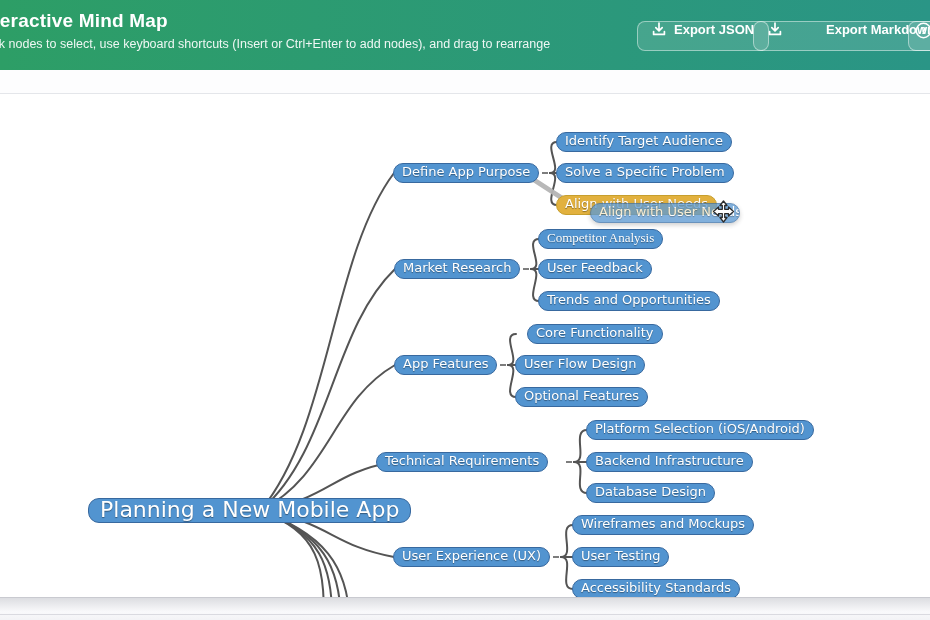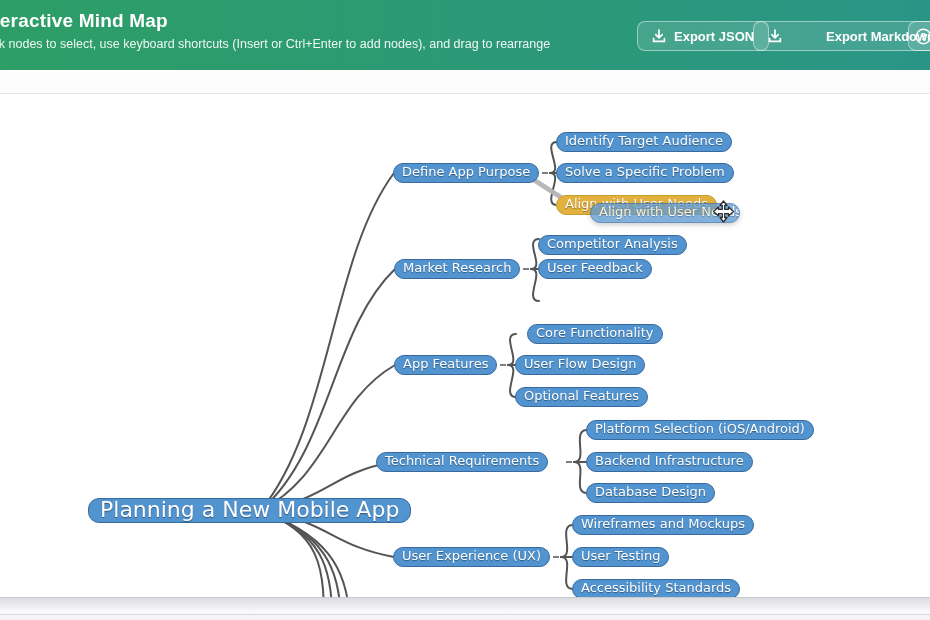--- a/index.html
+++ b/index.html
@@ -15,7 +15,7 @@
   .header-actions button{position:absolute;top:21px;height:30px;box-sizing:border-box;
           background:rgba(255,255,255,.13);border:1px solid rgba(255,255,255,.45);
           border-radius:8px;color:#ffffff;font-family:"Liberation Sans",sans-serif;
-          font-size:13px;font-weight:bold;display:flex;align-items:center;gap:8px;
+          font-size:13px;font-weight:bold;display:flex;gap:8px;
           padding:0 14px;cursor:pointer;white-space:nowrap;}
   #btn-export-json{left:637px;}
   #btn-export-md{left:753px;gap:44px;}

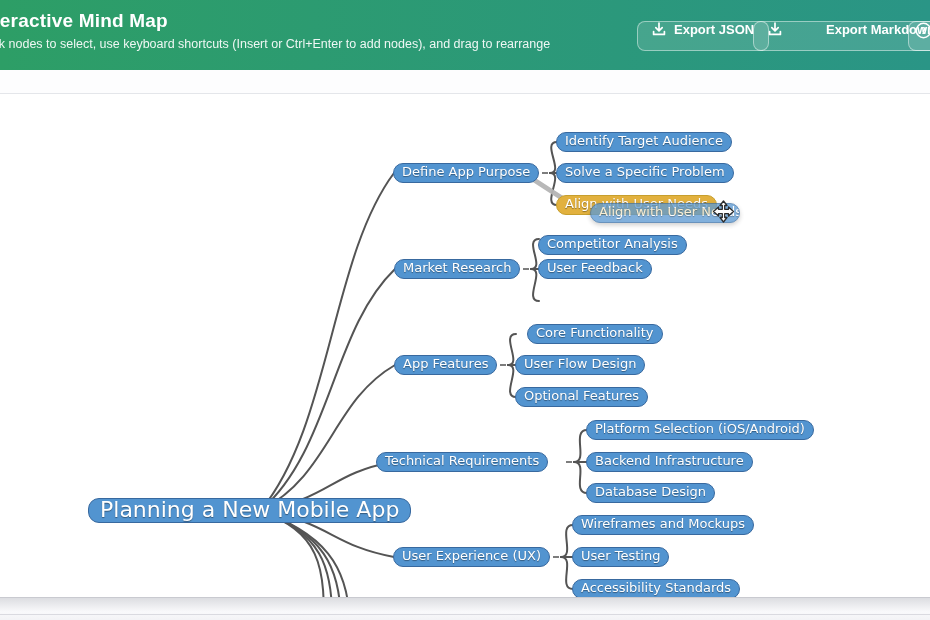--- a/index.html
+++ b/index.html
@@ -98,7 +98,7 @@
       <div class="node node--selected" style="left: 556px; top: 195px;">Align with User Needs</div>
       <div class="node" style="left: 394px; top: 259px;">Market Research</div>
       <div class="expander" style="left: 523px; top: 268px;"></div>
-      <div class="node" style="left: 538px; top: 235px;">Competitor Analysis</div>
+      <div class="node" style="left: 538px; top: 229px; font-family: Liberation Serif, serif;">Competitor Analysis</div>
       <div class="node" style="left: 538px; top: 259px;">User Feedback</div>
       <div class="node" style="left: 394px; top: 355px;">App Features</div>
       <div class="expander" style="left: 500px; top: 364px;"></div>

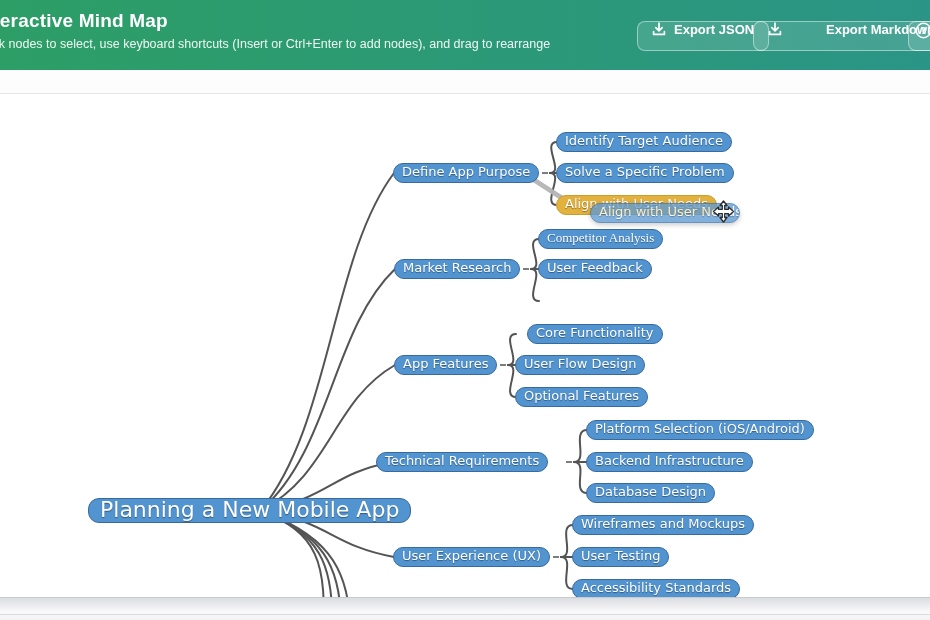--- a/index.html
+++ b/index.html
@@ -100,6 +100,7 @@
       <div class="expander" style="left: 523px; top: 268px;"></div>
       <div class="node" style="left: 538px; top: 229px; font-family: Liberation Serif, serif;">Competitor Analysis</div>
       <div class="node" style="left: 538px; top: 259px;">User Feedback</div>
+      <div class="node" style="left: 538px; top: 291px;">Trends and Opportunities</div>
       <div class="node" style="left: 394px; top: 355px;">App Features</div>
       <div class="expander" style="left: 500px; top: 364px;"></div>
       <div class="node" style="left: 515px; top: 324px; margin-left: 12px;">Core Functionality</div>

